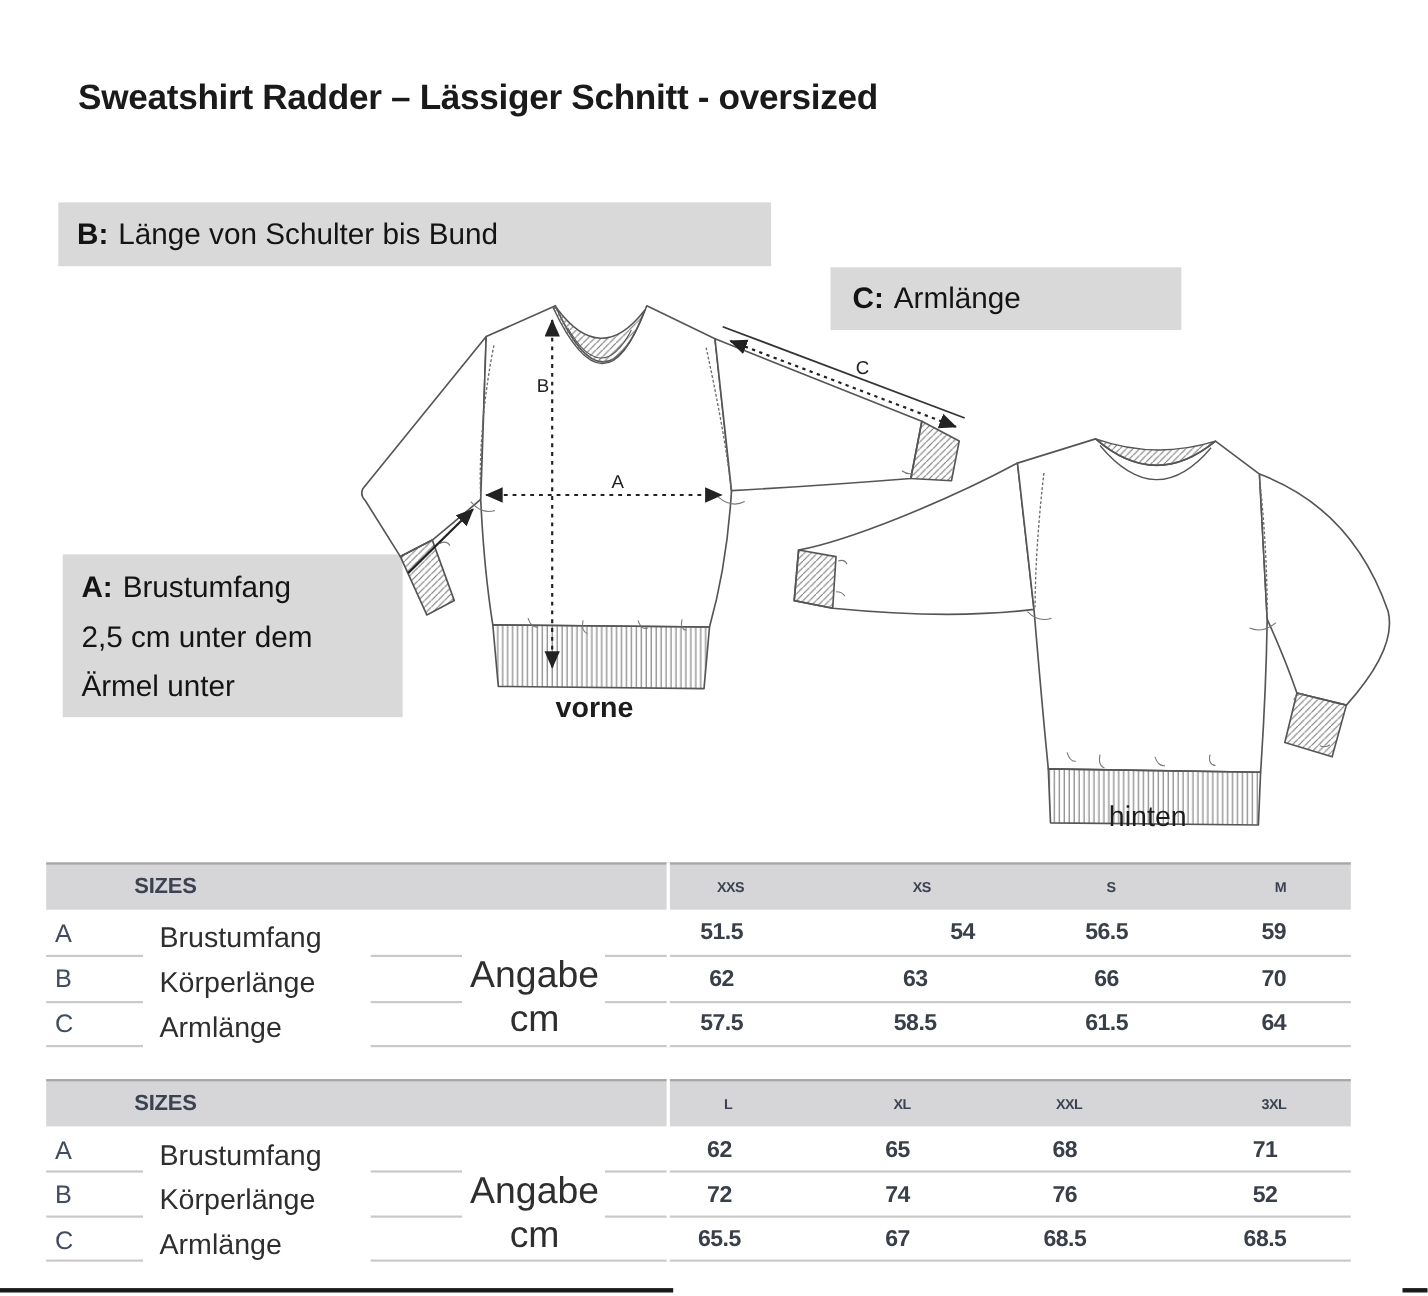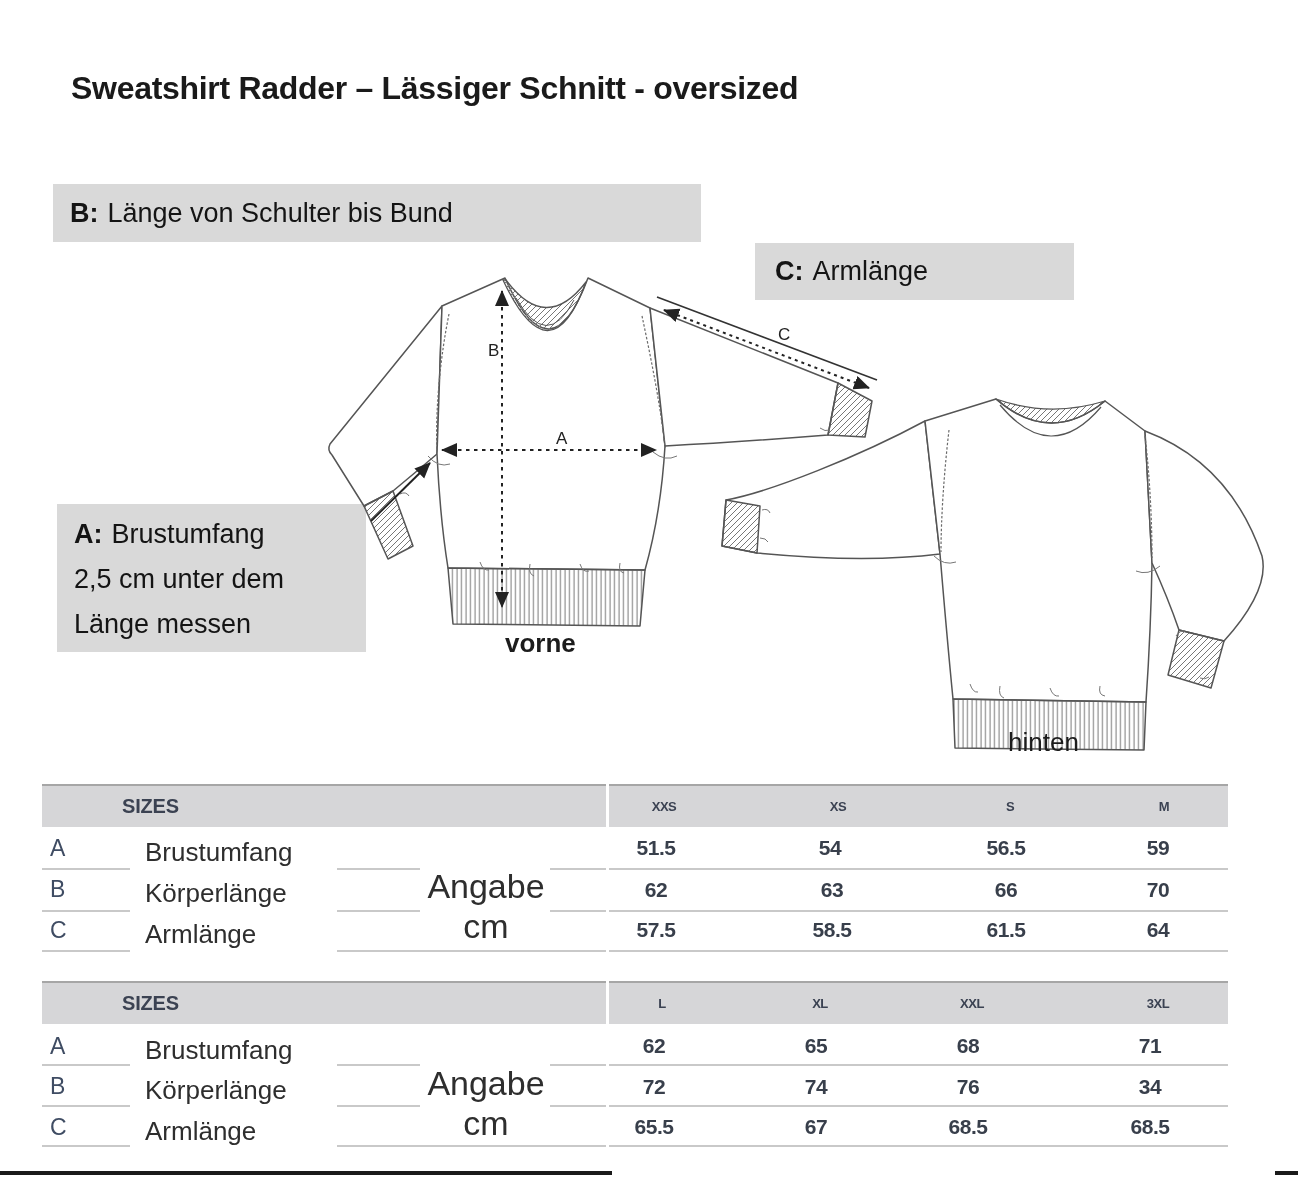--- a/index.html
+++ b/index.html
@@ -55,7 +55,7 @@
   <div class="callout callout-a">
     <div><span class="ck">A:</span><span>Brustumfang</span></div>
     <div>2,5 cm unter dem</div>
-    <div>Länge messen</div>
+    <div>Ärmel unter</div>
   </div>
 
   <svg class="sketch svg-front" width="560" height="400" viewBox="0 0 560 400">

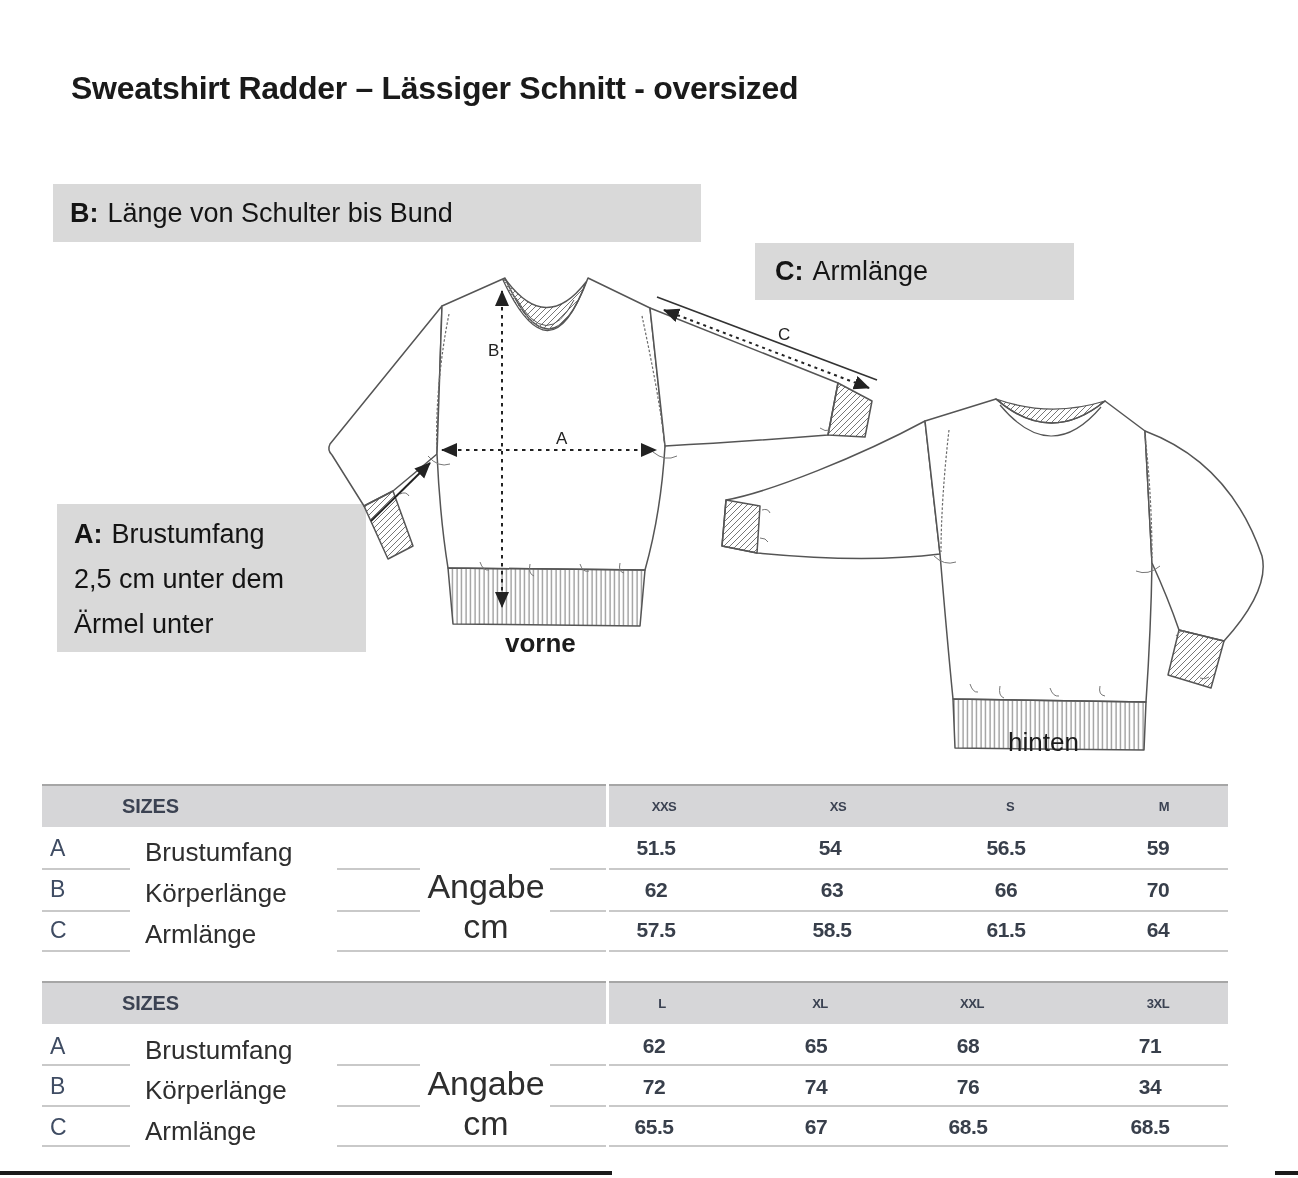--- a/index.html
+++ b/index.html
@@ -173,7 +173,7 @@
     </div>
 
     <span class="tval" style="left:656px;top:828px;line-height:40px">51.5</span>
-    <span class="tval" style="left:830px;top:828px;line-height:40px">54</span>
+    <span class="tval" style="left:875px;top:828px;line-height:40px">54</span>
     <span class="tval" style="left:1006px;top:828px;line-height:40px">56.5</span>
     <span class="tval" style="left:1158px;top:828px;line-height:40px">59</span>
 

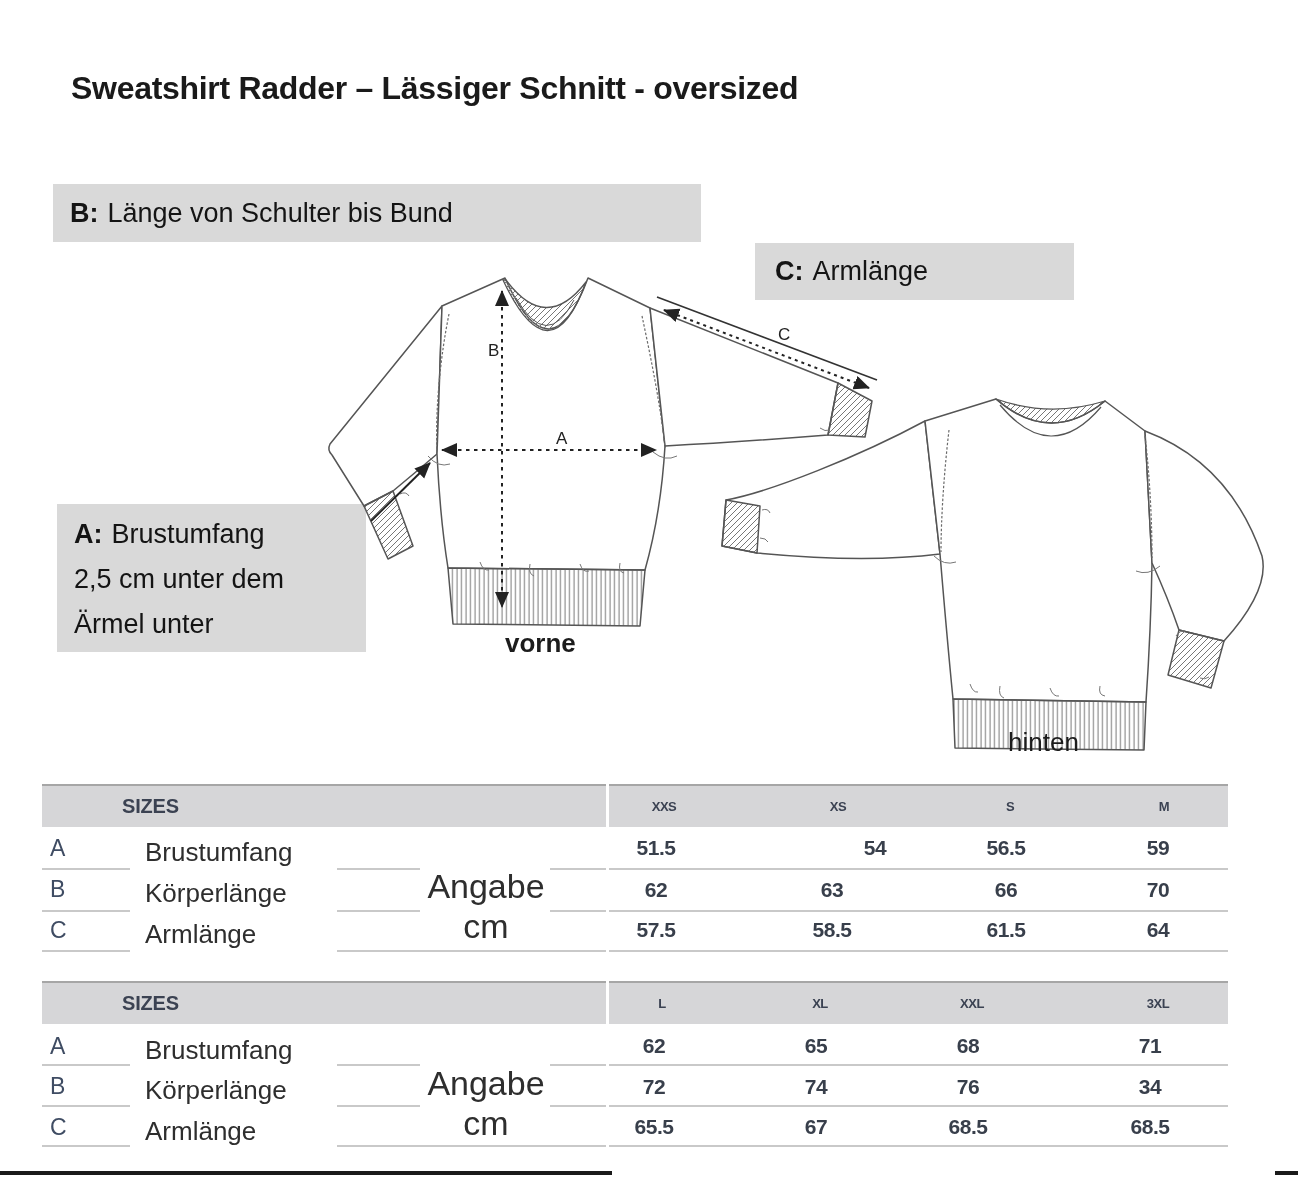--- a/index.html
+++ b/index.html
@@ -228,7 +228,7 @@
     <span class="tval" style="left:654px;top:1066px;line-height:41px">72</span>
     <span class="tval" style="left:816px;top:1066px;line-height:41px">74</span>
     <span class="tval" style="left:968px;top:1066px;line-height:41px">76</span>
-    <span class="tval" style="left:1150px;top:1066px;line-height:41px">34</span>
+    <span class="tval" style="left:1150px;top:1066px;line-height:41px">52</span>
 
     <span class="tval" style="left:654px;top:1107px;line-height:40px">65.5</span>
     <span class="tval" style="left:816px;top:1107px;line-height:40px">67</span>

